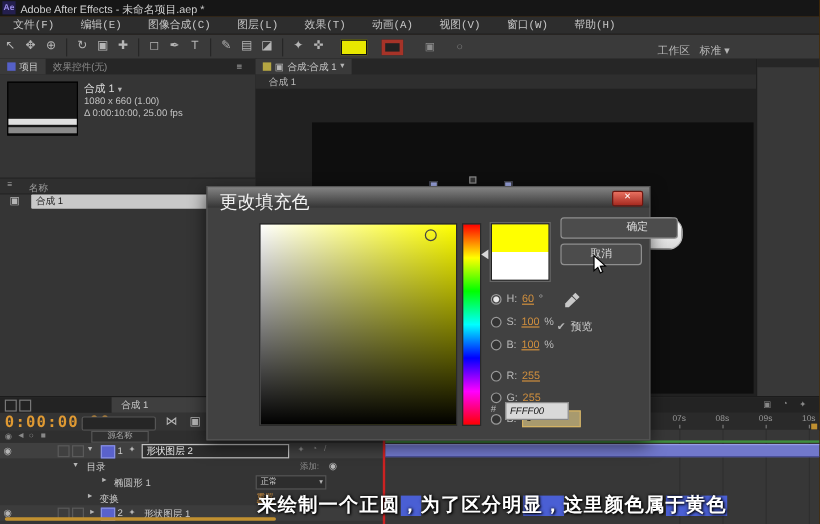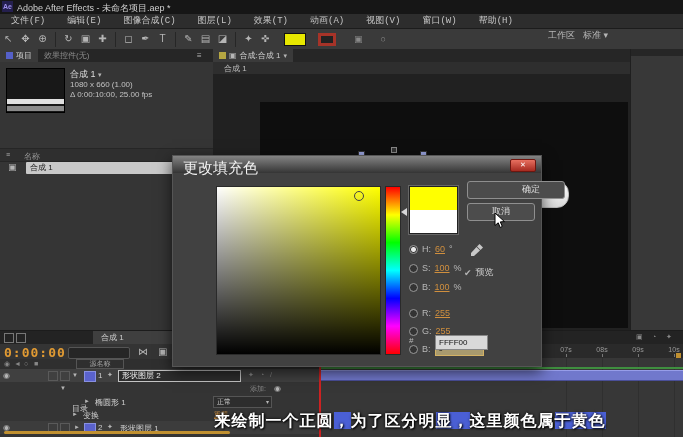--- a/index.html
+++ b/index.html
@@ -25,7 +25,7 @@
   #fill-swatch{width:20px;height:11px;background:#e8e800;border:1px solid #111;margin-left:10px;}
   #stroke-swatch{width:12px;height:7px;background:#222;border:3px solid #a63328;margin-left:12px;}
   .tb-faint{font-size:9px;color:#8a8a8a;margin-left:18px;}
-  #workspace{position:absolute;left:548px;top:0;height:20px;display:flex;align-items:flex-start;gap:8px;
+  #workspace{position:absolute;left:548px;top:0;height:20px;display:flex;align-items:flex-end;gap:8px;
              font-size:9px;color:#b8b8b8;}
   
   .panel-tabbar{background:#262626;height:13px;display:flex;align-items:center;}

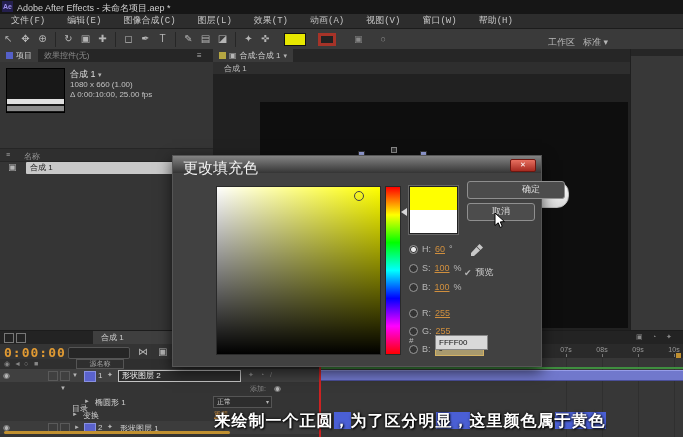--- a/index.html
+++ b/index.html
@@ -82,8 +82,8 @@
   .chan-unit{color:#b8b8b8;}
   #b-input{width:44px;height:12px;background:#a89a6e;border:1px solid #d4b264;color:#111;
     font-size:8px;line-height:12px;padding-left:3px;}
-  #hex-input{left:262px;top:179px;width:48px;height:13px;background:#d9d9d9;border:1px solid #888;
-    font-size:8px;color:#111;line-height:13px;padding-left:3px;}
+  #hex-input{left:248px;top:179px;width:48px;height:13px;background:#d9d9d9;border:1px solid #888;
+    font-size:8px;color:#111;line-height:13px;padding-left:3px;font-style:italic;}
   #preview-row{left:291px;top:110px;display:flex;gap:4px;align-items:center;font-size:9px;color:#ccc;}
   
   #timeline{left:0;top:330px;width:683px;height:107px;background:#343434;border-top:1px solid #1c1c1c;}

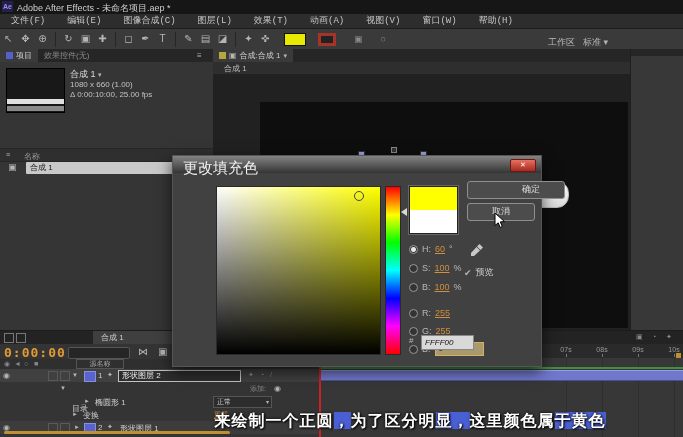--- a/index.html
+++ b/index.html
@@ -273,7 +273,7 @@
 
     <div class="abs tl-row" style="top:51px;">
       <span class="abs glyph" style="left:60px;top:3px;font-size:6px;">▼</span>
-      <span class="abs" style="left:72px;top:2px;margin-top:19px;">目录</span>
+      <span class="abs" style="left:72px;top:2px;">目录</span>
       <span class="abs tiny" style="left:250px;top:2px;">添加:</span>
       <span class="abs glyph" style="left:274px;top:2px;font-size:8px;">◉</span>
     </div>

